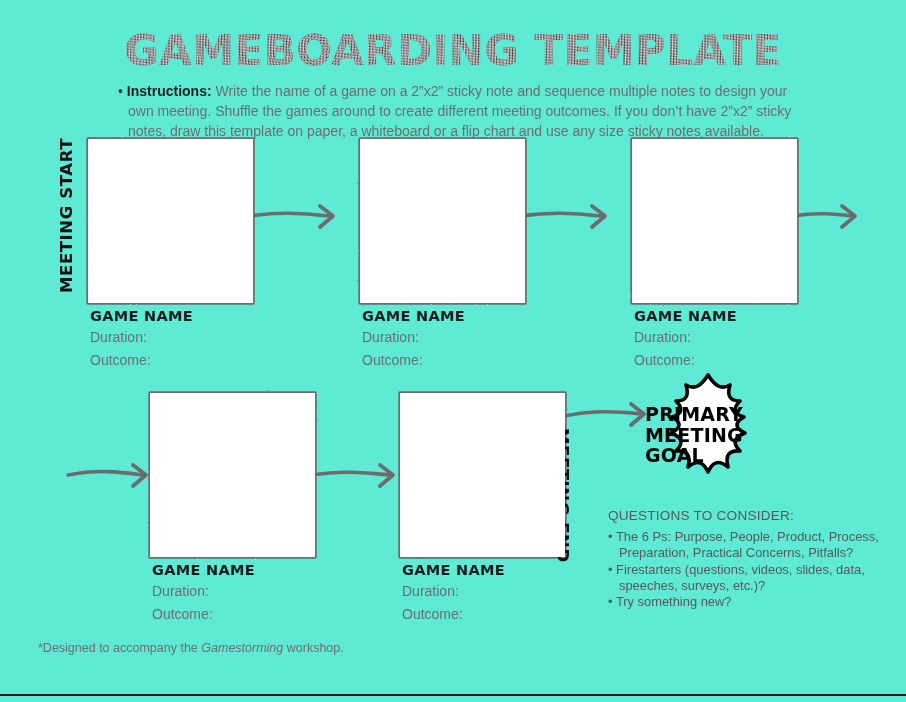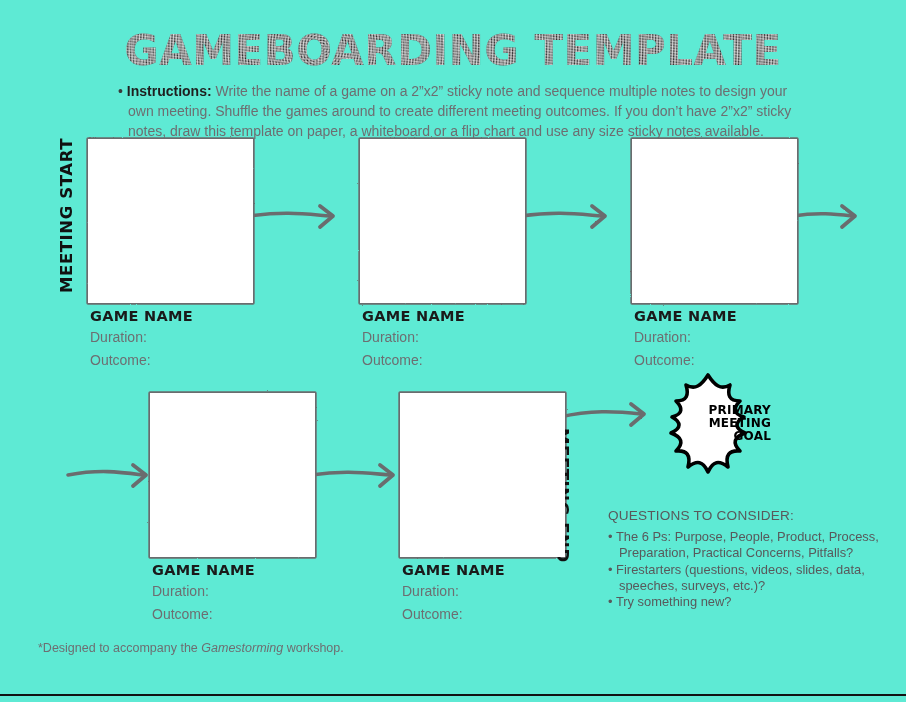--- a/index.html
+++ b/index.html
@@ -133,8 +133,8 @@
     left: 645px;
     top: 404px;
     width: 126px;
-    text-align: right;
-    font-size: 12px;
+    text-align: left;
+    font-size: 19px;
     font-weight: bold;
     line-height: 1.08;
     color: #000;

